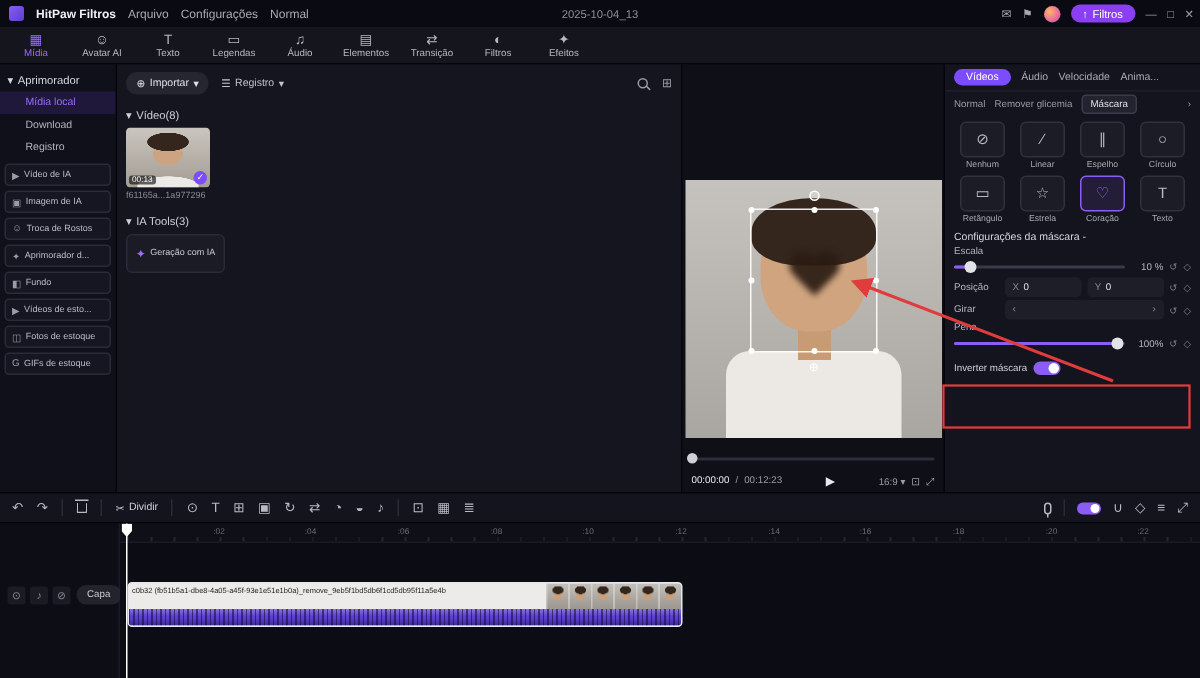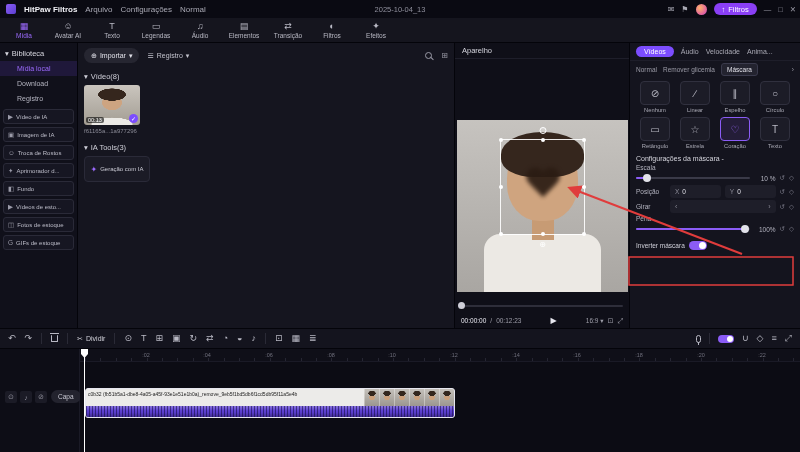--- a/index.html
+++ b/index.html
@@ -207,7 +207,7 @@
 <aside id="sidebar">
   <div class="sb-h">
     <span>▾</span>
-    <span>Biblioteca</span>
+    <span>Aprimorador</span>
   </div>
   <div class="sb-item active">Mídia local</div>
   <div class="sb-item">Download</div>

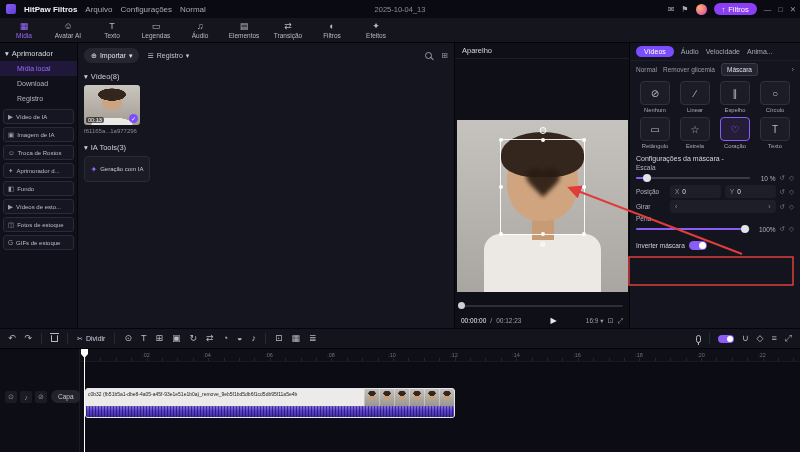--- a/index.html
+++ b/index.html
@@ -283,7 +283,6 @@
 </section>
 
 <section id="preview">
-  <div class="pv-header">Aparelho</div>
   <div class="video-frame">
     <div class="p-torso"></div>
     <div class="p-neck"></div>

